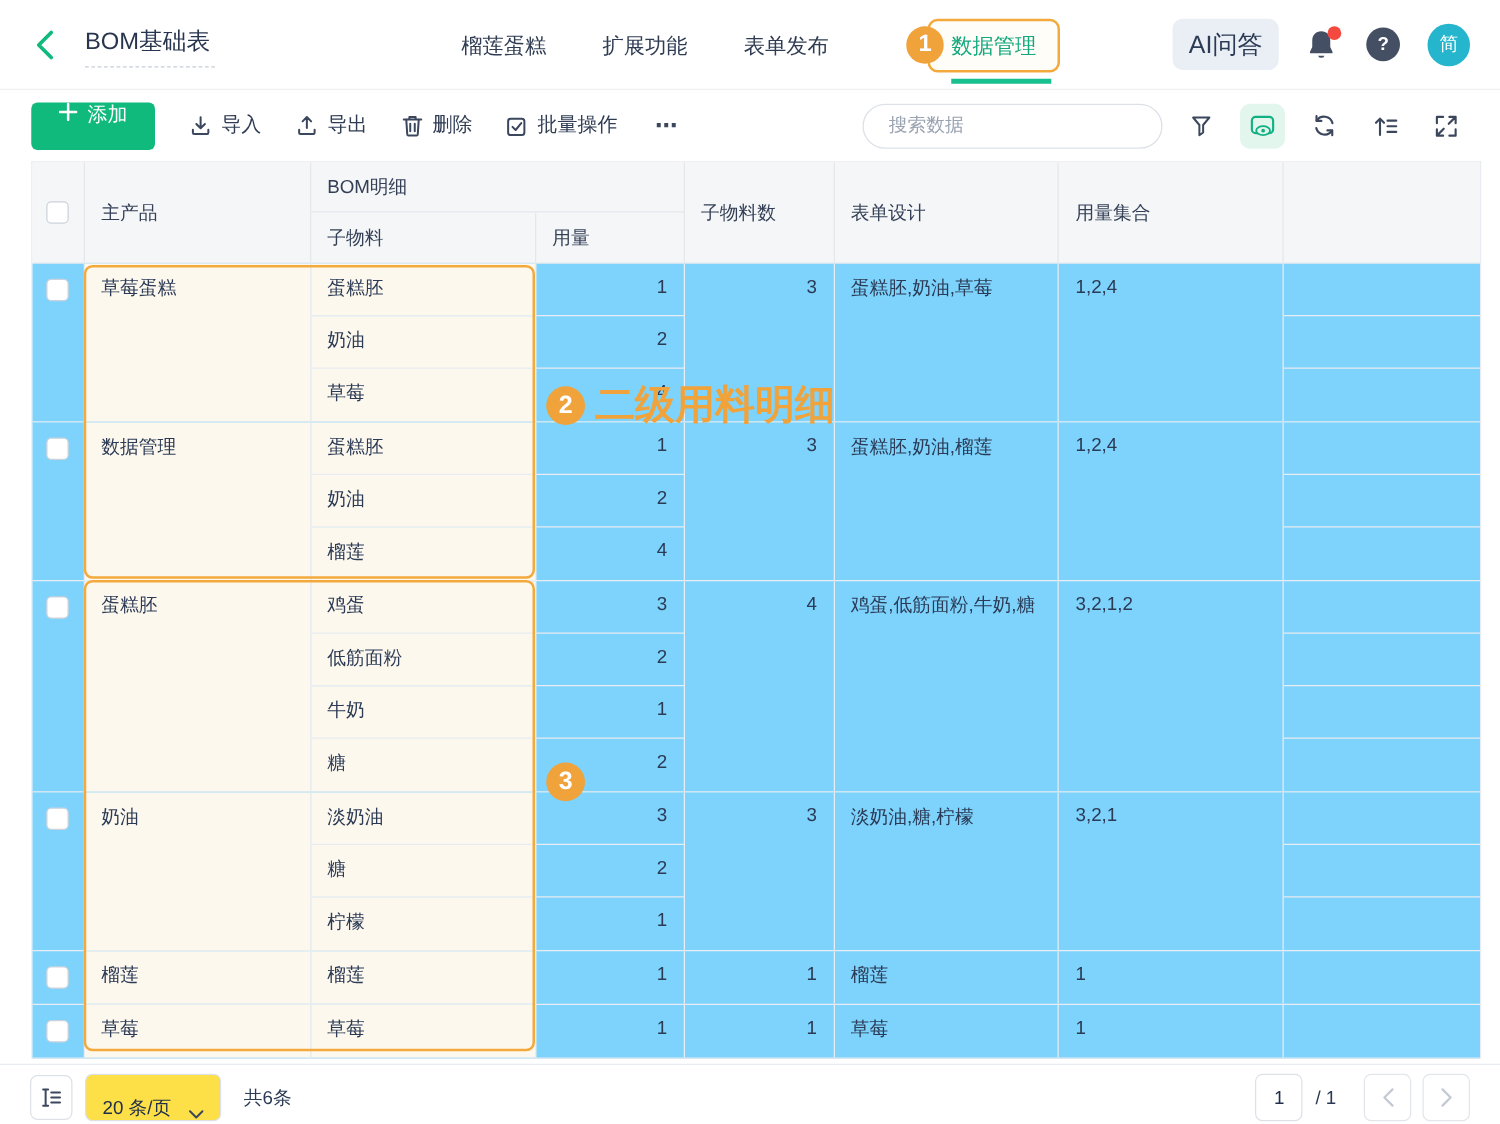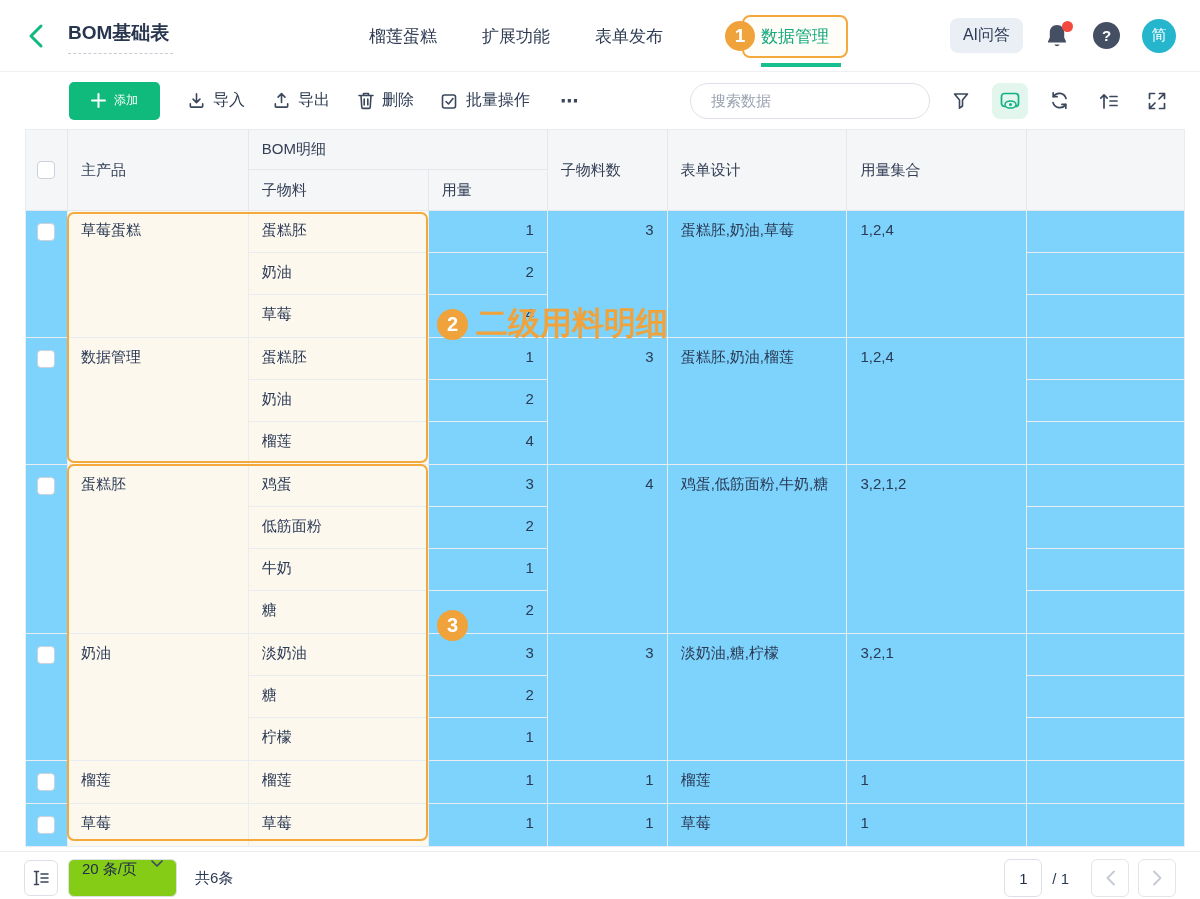--- a/index.html
+++ b/index.html
@@ -11,7 +11,7 @@
   .header { position:relative; display:flex; align-items:center; height:72px;
     padding:0 24px; border-bottom:1px solid #eef0f3; }
   .back-btn { width:26px; height:26px; cursor:pointer; flex:0 0 auto; }
-  .title { margin-left:18px; font-size:19px; font-weight:700; color:#28354e;
+  .title { margin-left:18px; font-size:19px; font-weight:400; color:#28354e;
     border-bottom:1px dashed #c7cdd6; padding:2px 4px 7px 0; }
   .nav { position:absolute; left:369px; top:0; height:72px; display:flex; align-items:center; }
   .nav-item { font-size:17px; color:#2f3c53; margin-right:45px; cursor:pointer; white-space:nowrap; }

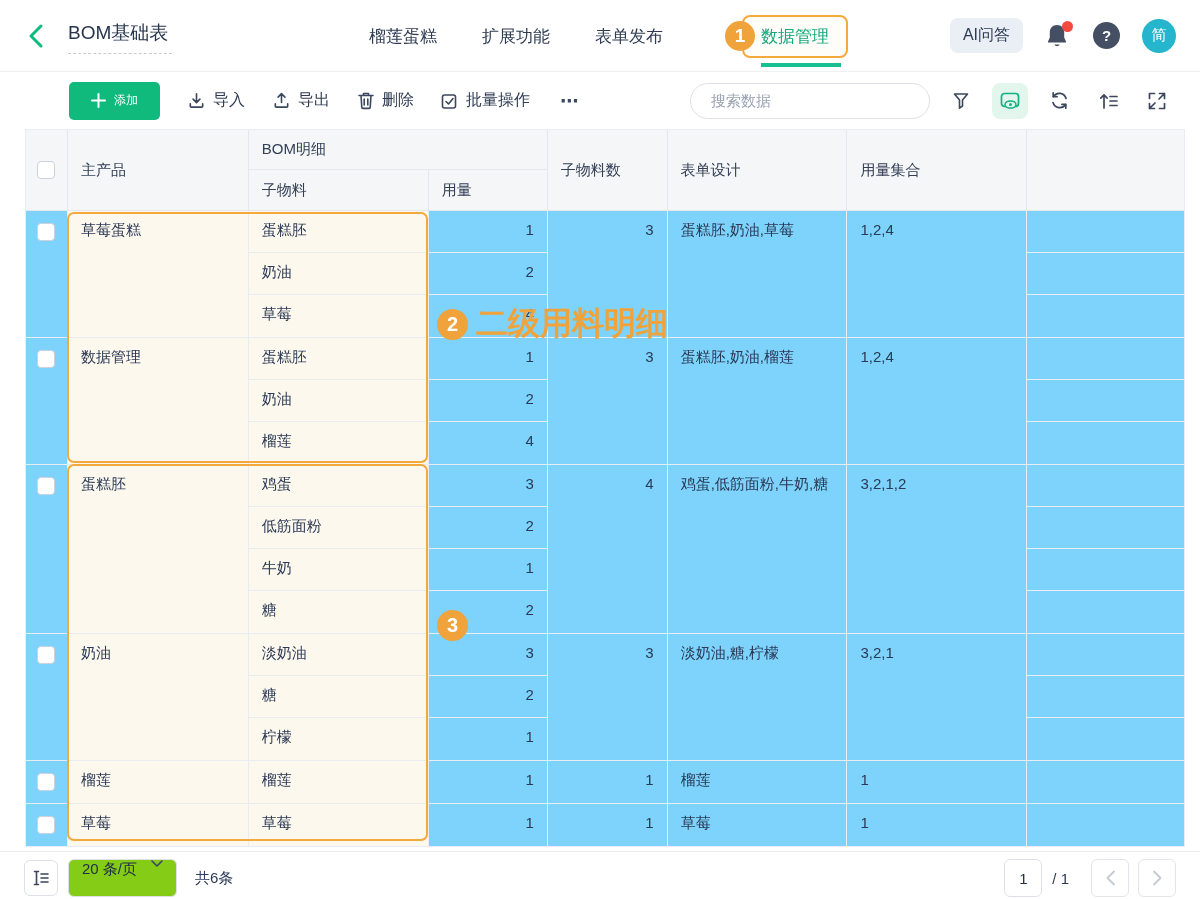--- a/index.html
+++ b/index.html
@@ -25,7 +25,7 @@
   .tab-underline { position:absolute; left:761px; bottom:4px; width:80px; height:4px;
     background:#17c08e; }
   .header-right { margin-left:auto; display:flex; align-items:center; gap:22px; }
-  .ai-pill { background:#eaeff5; border-radius:8px; padding:7px 13px; font-size:16px;
+  .ai-pill { background:#eaeff5; border-radius:8px; padding:7px 13px; font-size:20px;
     color:#2b3a55; cursor:pointer; }
   .bell-wrap { position:relative; width:26px; height:26px; cursor:pointer; }
   .bell-dot { position:absolute; right:-2px; top:-2px; width:11px; height:11px;

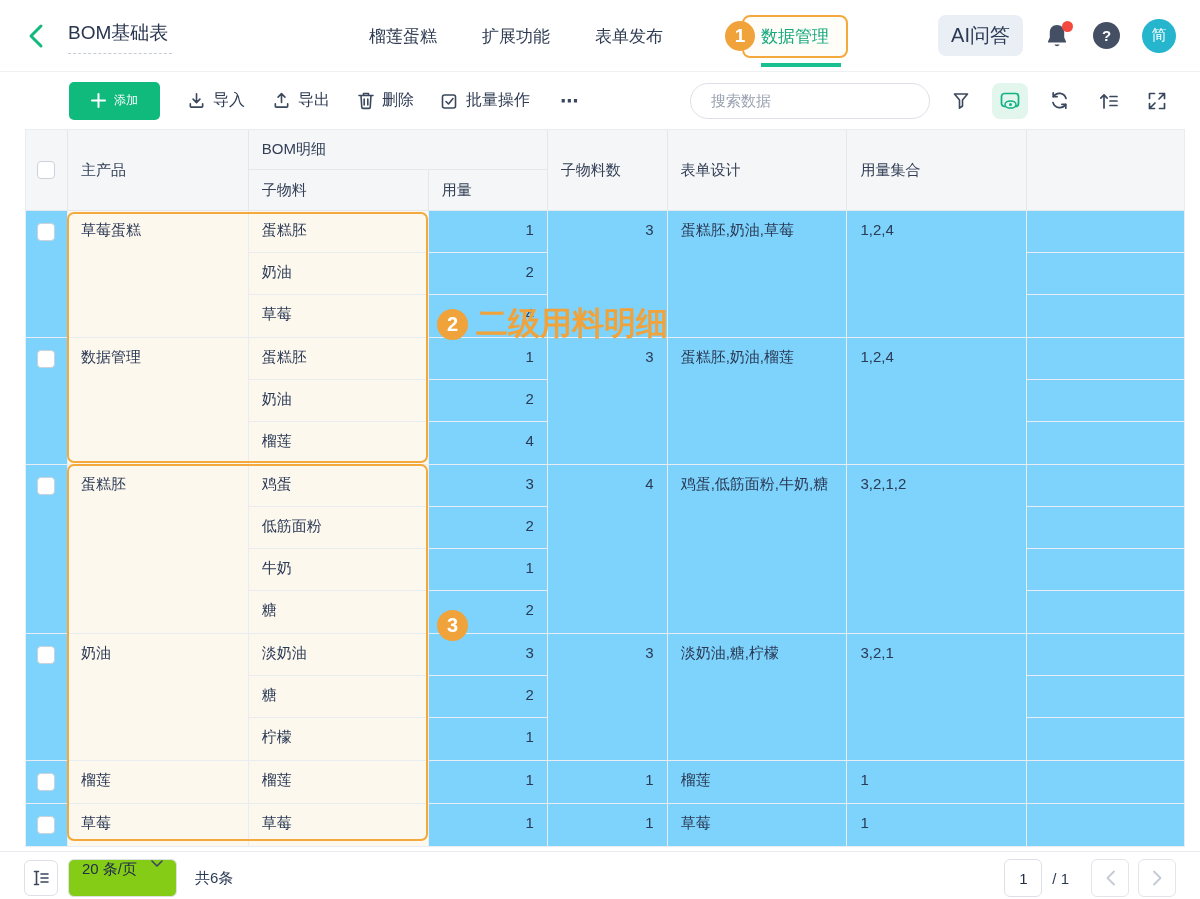--- a/index.html
+++ b/index.html
@@ -37,8 +37,8 @@
 
   
   .toolbar { display:flex; align-items:center; height:57px; padding:0 25px; }
-  .btn-add { display:flex; align-items:center; gap:8px; background:#10ba7d; color:#fff;
-    border:none; border-radius:5px; height:38px; padding:0 22px; font-size:12px; cursor:pointer;margin-left:44px; }
+  .btn-add { display:flex; gap:8px; background:#10ba7d; color:#fff;
+    border:none; border-radius:5px; height:38px; padding:0 22px; font-size:16px; cursor:pointer; }
   .tool-btn { display:flex; align-items:center; gap:7px; background:none; border:none;
     font-size:16px; color:#2f3c53; margin-left:27px; cursor:pointer; font-family:inherit; }
   .more-dots { font-size:18px; letter-spacing:2px; font-weight:700; color:#3b475d;

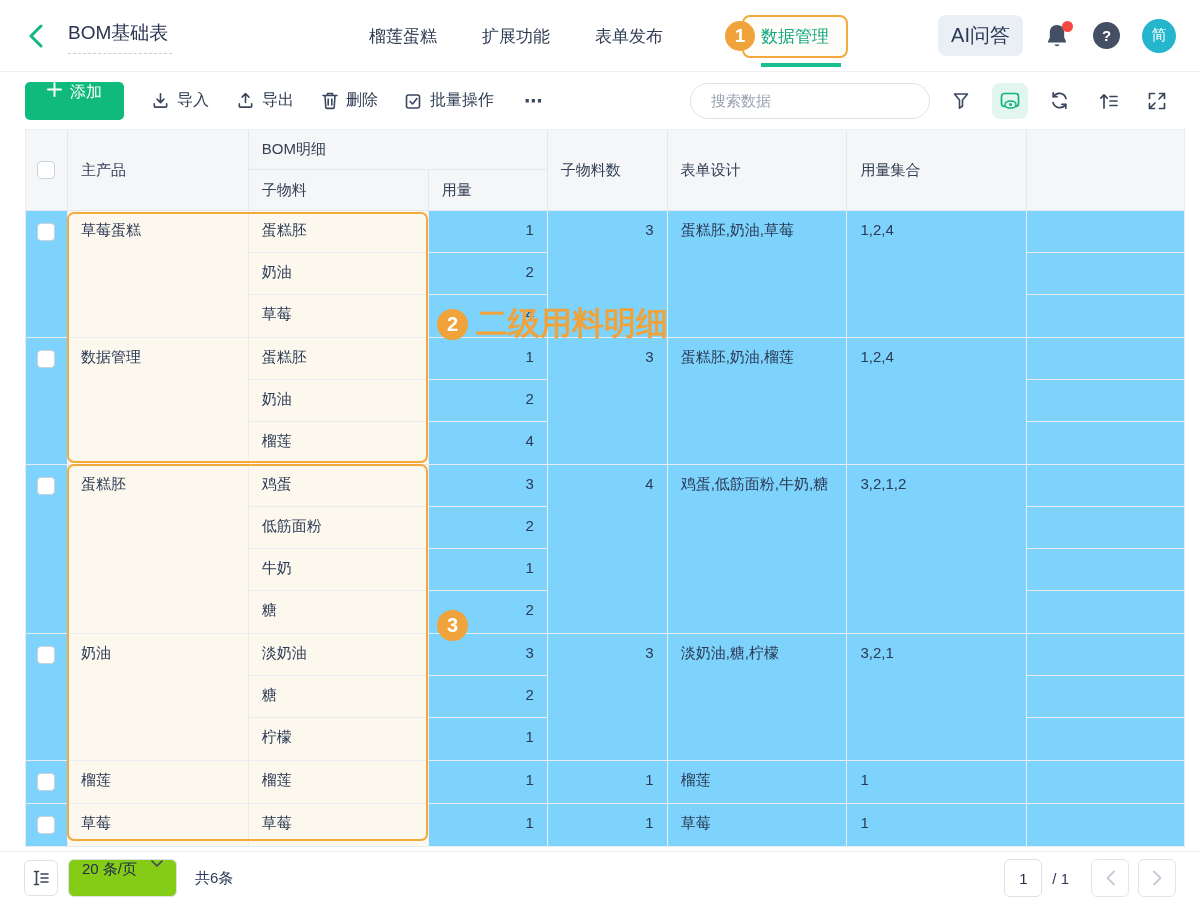--- a/index.html
+++ b/index.html
@@ -101,8 +101,8 @@
     border-top:1px solid #e8ebef; margin-top:4px; }
   .rowheight-btn { width:34px; height:36px; border:1px solid #dde1e7; border-radius:6px;
     background:#fff; display:flex; align-items:center; justify-content:center; cursor:pointer; }
-  .pagesize-select { display:flex; align-items:flex-start; gap:14px; height:38px;
-    border:1px solid #dde1e7; border-radius:6px; background:#84cc16; padding:0 13px;
+  .pagesize-select { display:flex; align-items:flex-end; gap:14px; height:38px;
+    border:1px solid #dde1e7; border-radius:6px; background:#fde047; padding:0 13px;
     margin-left:10px; font-size:15px; color:#222f49; cursor:pointer; }
   .total-text { margin-left:18px; font-size:15px; color:#2b3a55; }
   .footer-right { margin-left:auto; display:flex; align-items:center; }

